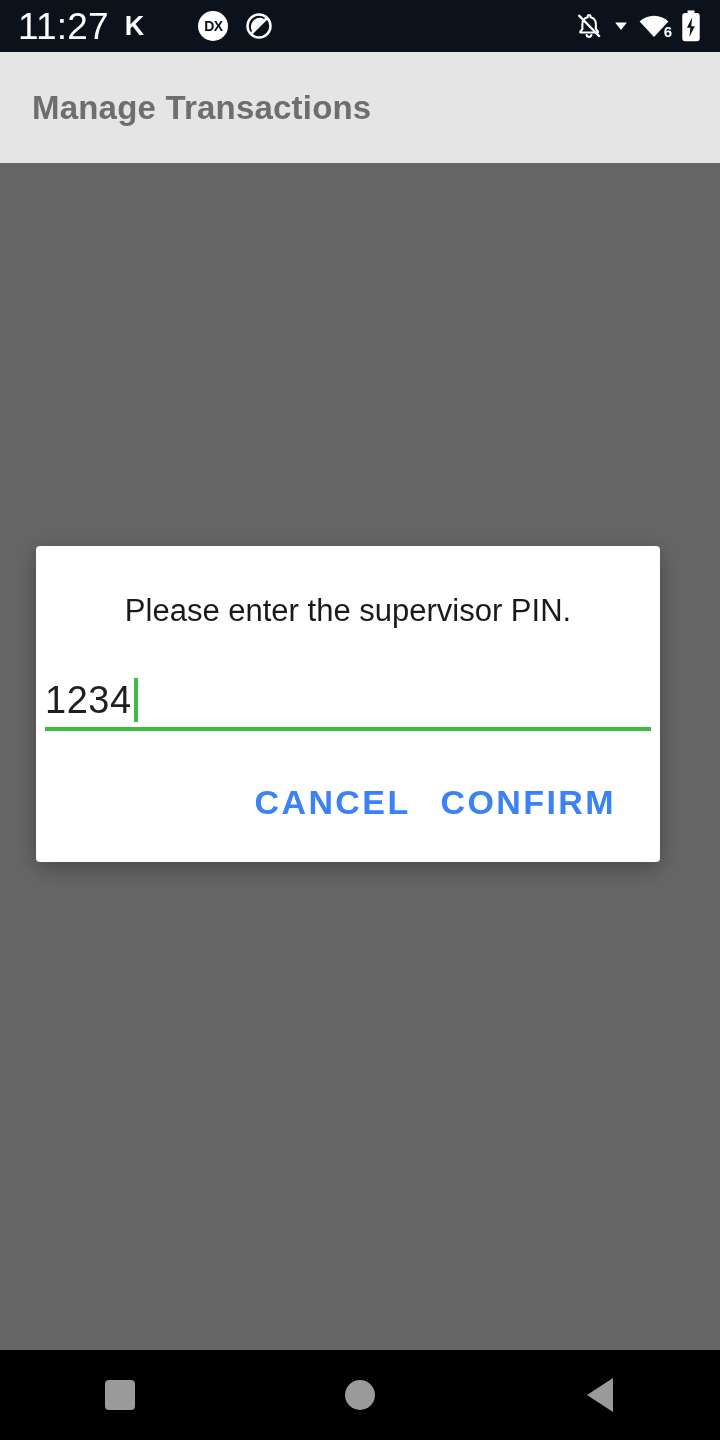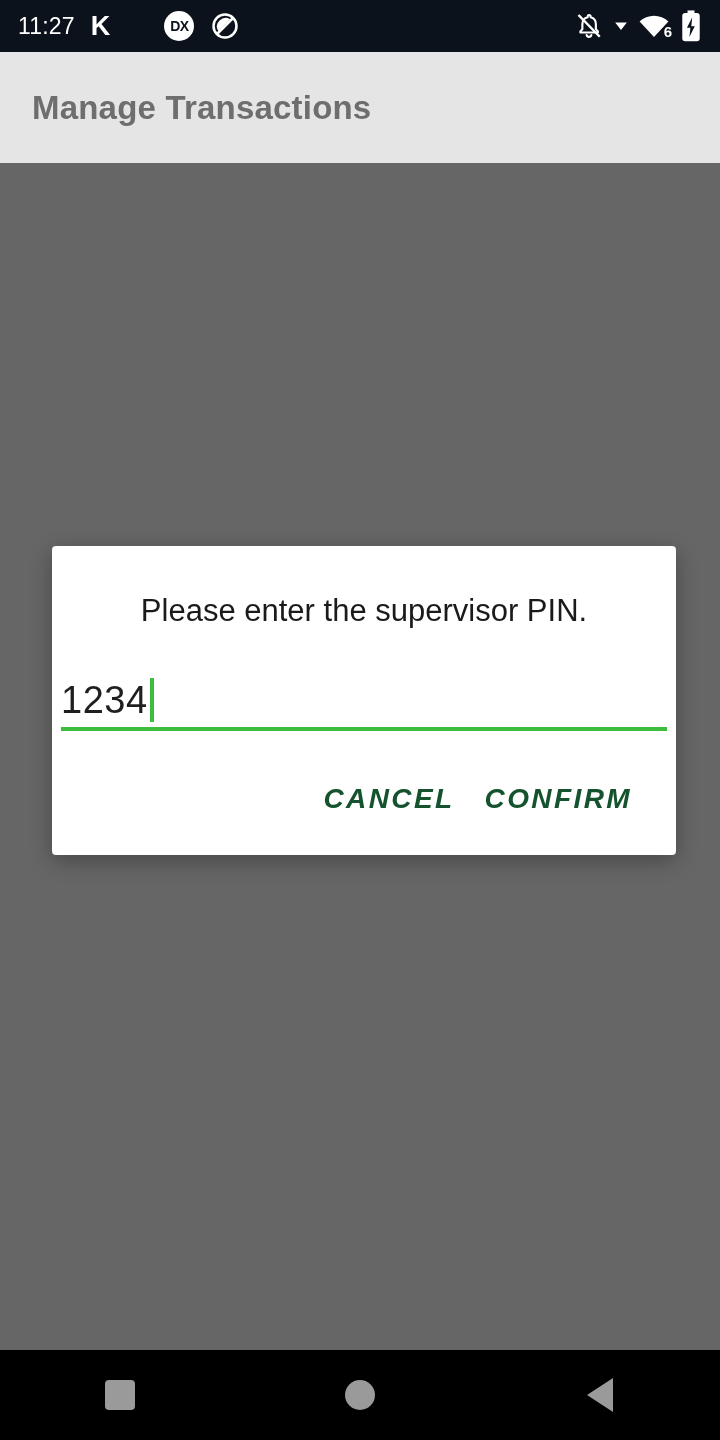--- a/index.html
+++ b/index.html
@@ -29,7 +29,7 @@
   #status-right { display:flex; align-items:center; gap:10px; margin-left:auto; }
   .clock {
     color:#ffffff;
-    font-size:23px;
+    font-size:37px;
     font-weight:400;
     letter-spacing:0.2px;
     line-height:1;

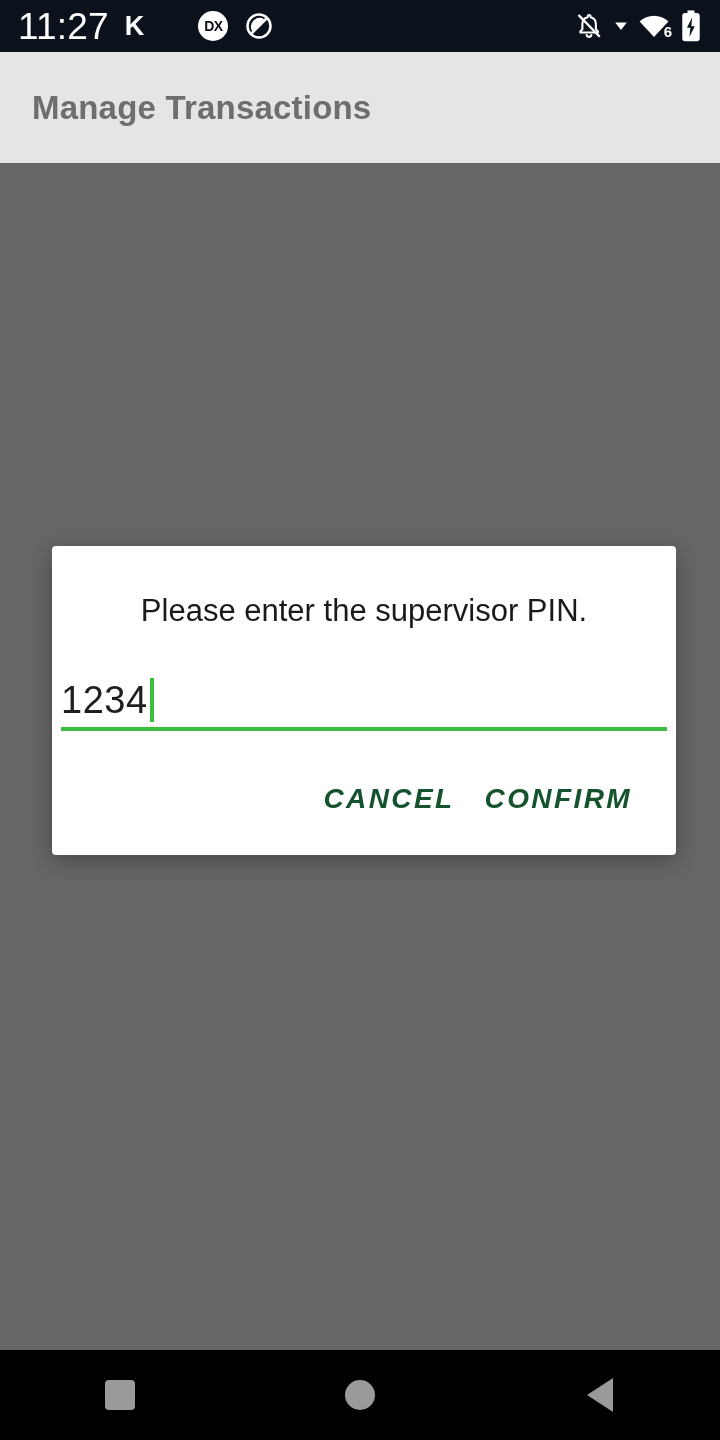--- a/index.html
+++ b/index.html
@@ -76,7 +76,7 @@
   
   #dialog {
     position:absolute;
-    left:52px; top:546px;
+    left:36px; top:546px;
     width:624px;
     background:#ffffff;
     border-radius:4px;

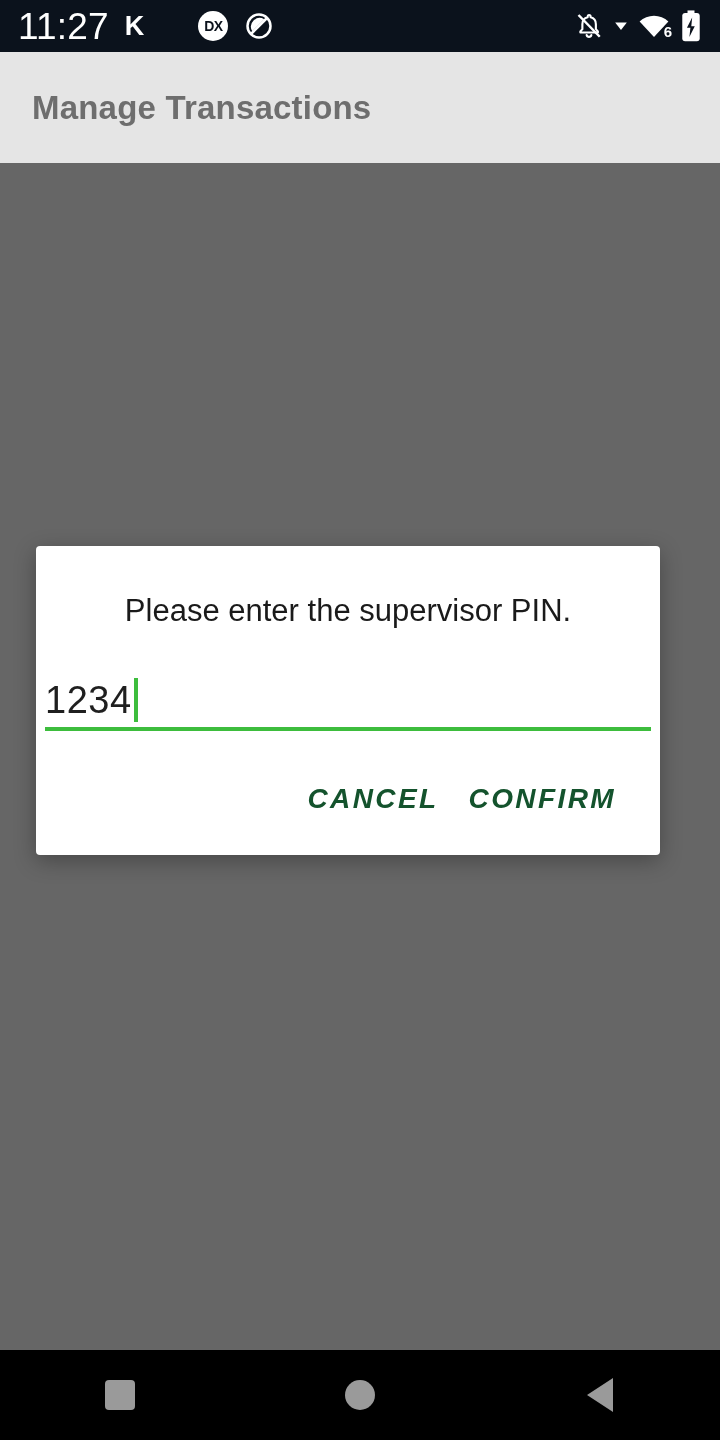--- a/index.html
+++ b/index.html
@@ -123,14 +123,13 @@
   }
   .dlg-btn {
     background:none; border:none;
-    color:#14532d;
+    color:#3b82f6;
     font-family:"Liberation Sans", sans-serif;
-    font-size:28px;
+    font-size:34px;
     font-weight:700;
     letter-spacing:2.4px;
     padding:10px 8px;
     cursor:pointer;
-    font-style:italic;
   }
 
   

